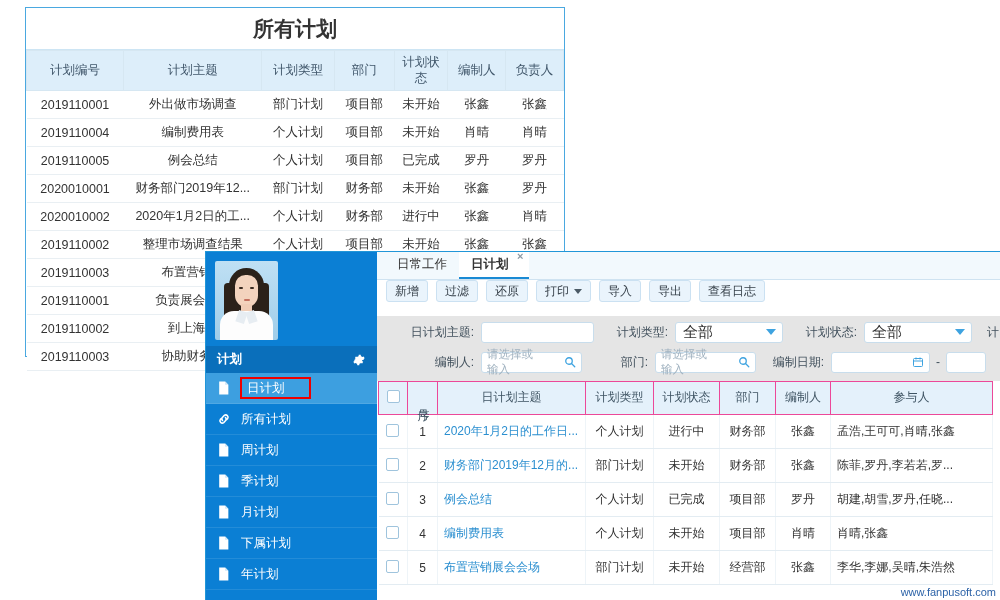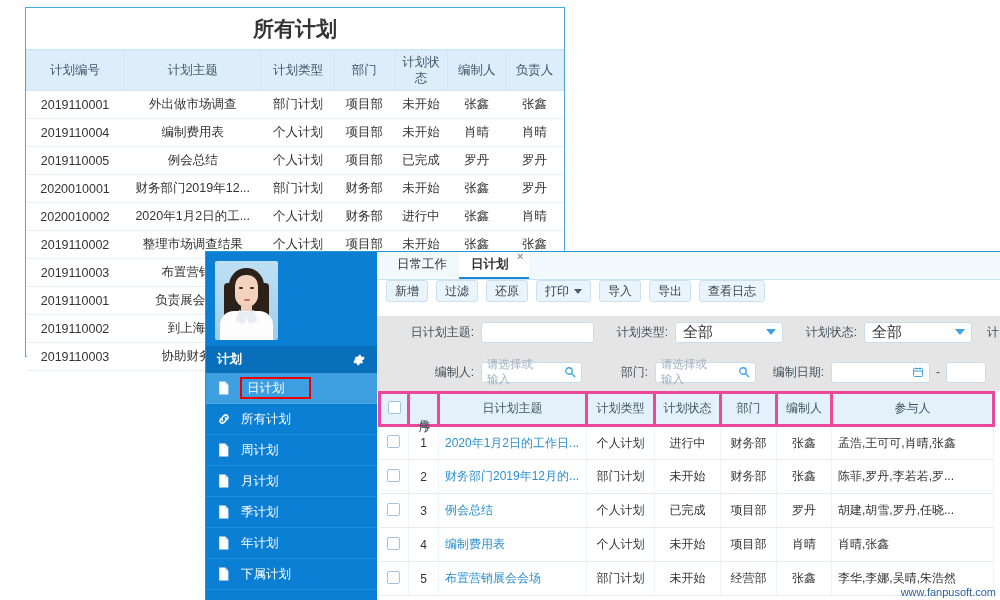--- a/index.html
+++ b/index.html
@@ -512,7 +512,7 @@
           <div class="flabel" style="width:20px; margin-left:7px; overflow:hidden">计</div>
         </div>
 
-        <div class="frow" style="margin-top:14px">
+        <div class="frow" style="margin-top:4px">
           <div class="flabel" style="width:97px">编制人:</div>
           <div class="finput" style="width:101px; margin-left:7px">
             <span>请选择或输入</span>

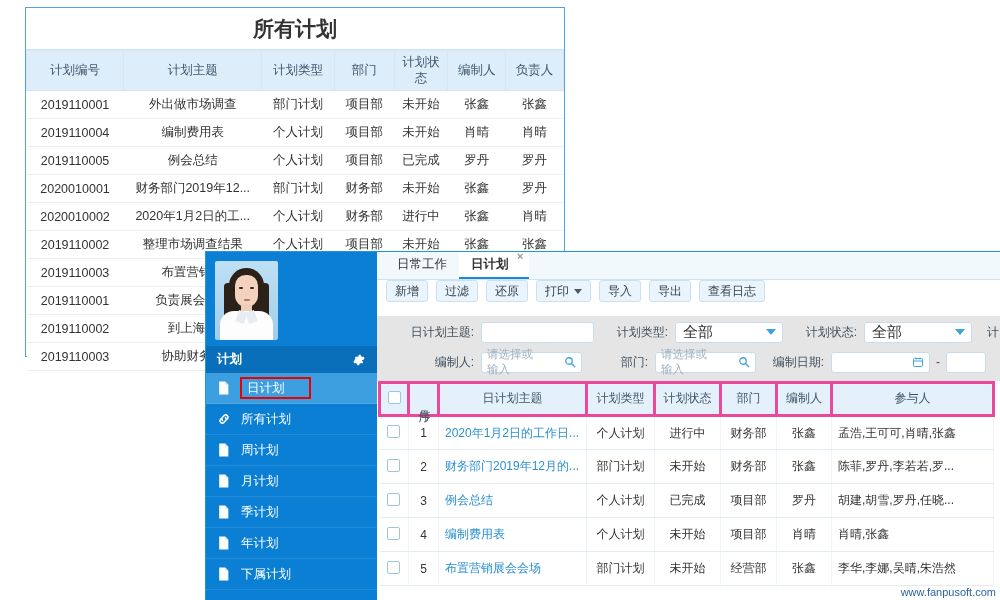--- a/index.html
+++ b/index.html
@@ -215,7 +215,7 @@
     background: #e4f1fb;
     color: #3f5463; font-weight: normal; font-size: 12px;
     height: 33px;
-    border: 3px solid #ec4899;
+    border: 1px solid #ec4899;
     padding: 2px;
     line-height: 1.15;
   }

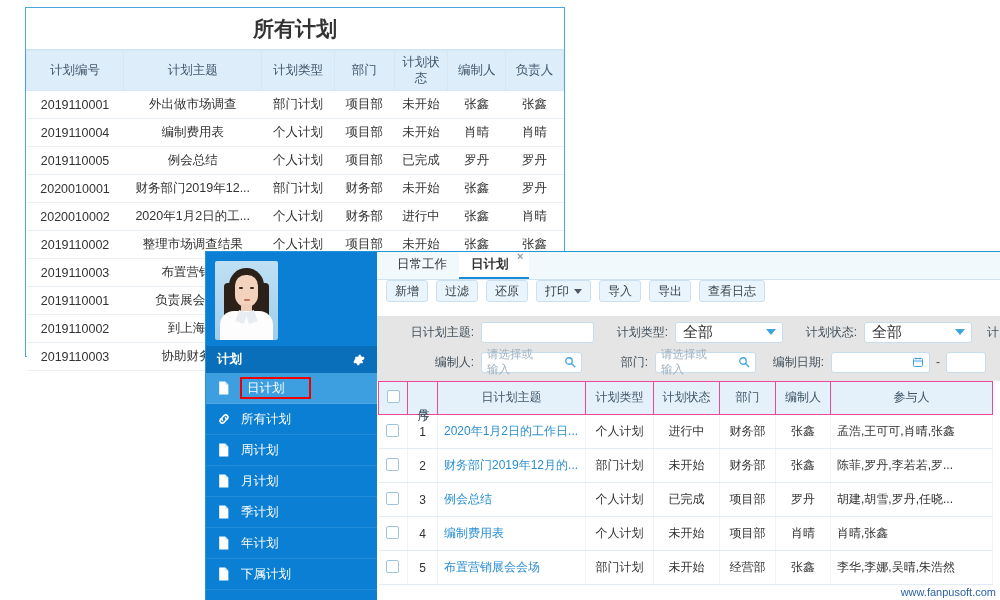--- a/index.html
+++ b/index.html
@@ -435,7 +435,7 @@
                 <path d="M15 1v6h6" fill="#cfe6f7"></path>
               </svg>
             </span>
-            <span class="mi-label">月计划</span>
+            <span class="mi-label">季计划</span>
           </div>
           <div class="menu-item">
             <span class="mi-icon">
@@ -444,7 +444,7 @@
                 <path d="M15 1v6h6" fill="#cfe6f7"></path>
               </svg>
             </span>
-            <span class="mi-label">季计划</span>
+            <span class="mi-label">月计划</span>
           </div>
           <div class="menu-item">
             <span class="mi-icon">

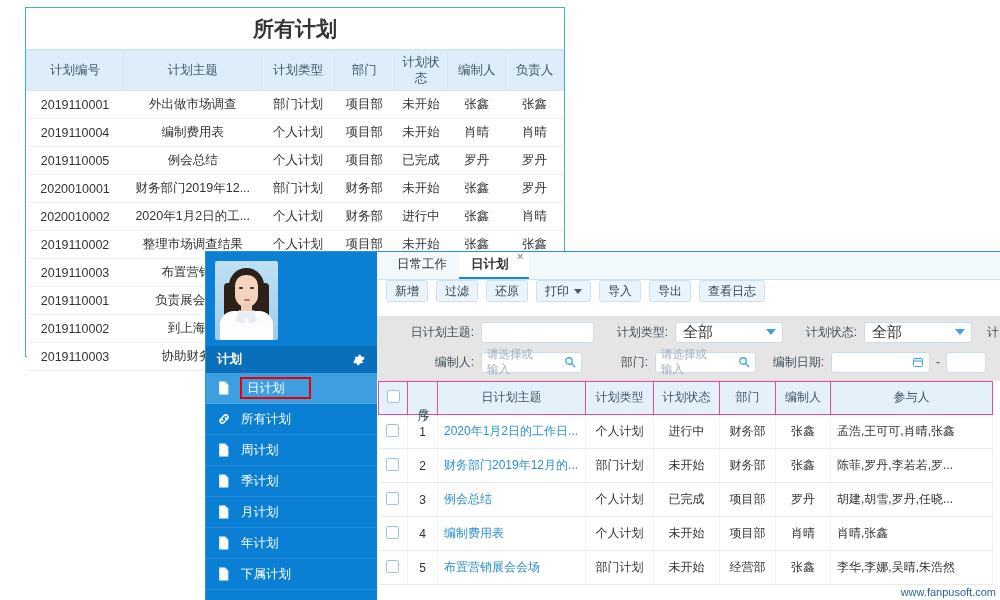--- a/index.html
+++ b/index.html
@@ -453,7 +453,7 @@
                 <path d="M15 1v6h6" fill="#cfe6f7"></path>
               </svg>
             </span>
-            <span class="mi-label">年计划</span>
+            <span class="mi-label">下属计划</span>
           </div>
           <div class="menu-item">
             <span class="mi-icon">
@@ -462,7 +462,7 @@
                 <path d="M15 1v6h6" fill="#cfe6f7"></path>
               </svg>
             </span>
-            <span class="mi-label">下属计划</span>
+            <span class="mi-label">年计划</span>
           </div>
         </div>
     </div>

